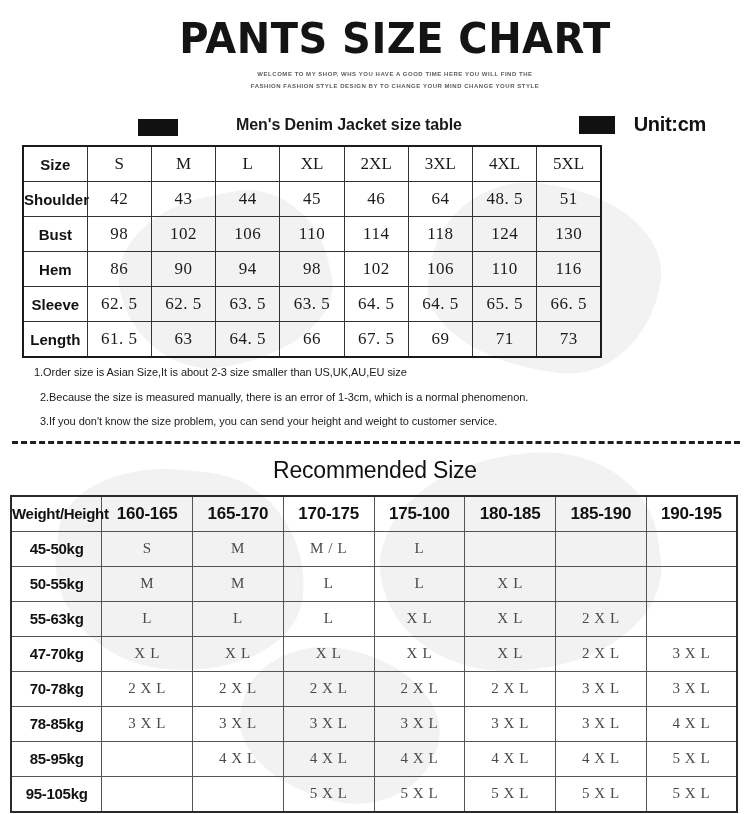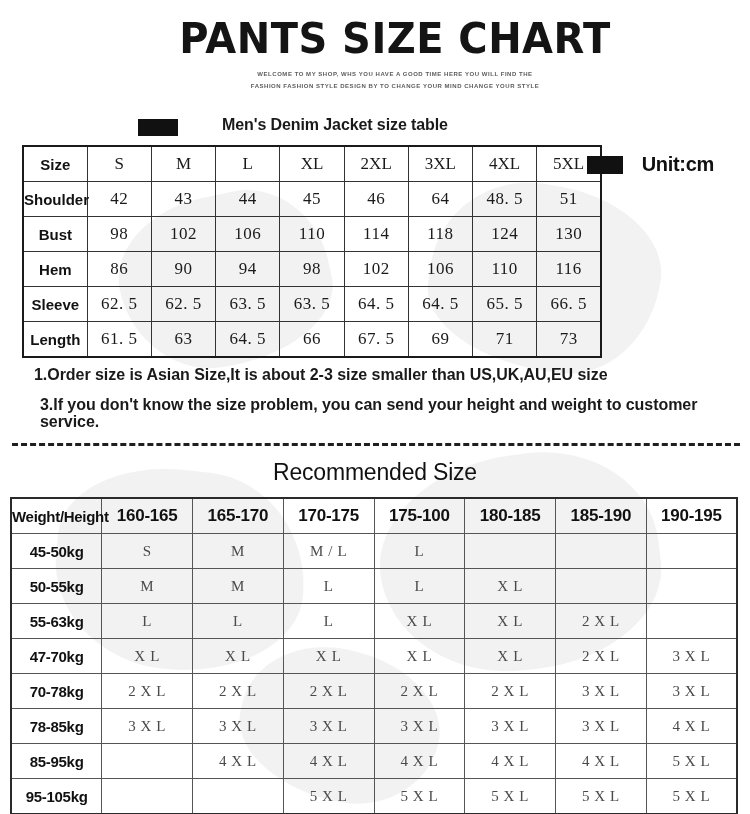--- a/index.html
+++ b/index.html
@@ -80,7 +80,7 @@
   }
   .t1-title {
     position: absolute;
-    left: 222px; top: 7px;
+    left: 236px; top: 7px;
     font-size: 16px;
     font-weight: bold;
     color: #1a1a1a;

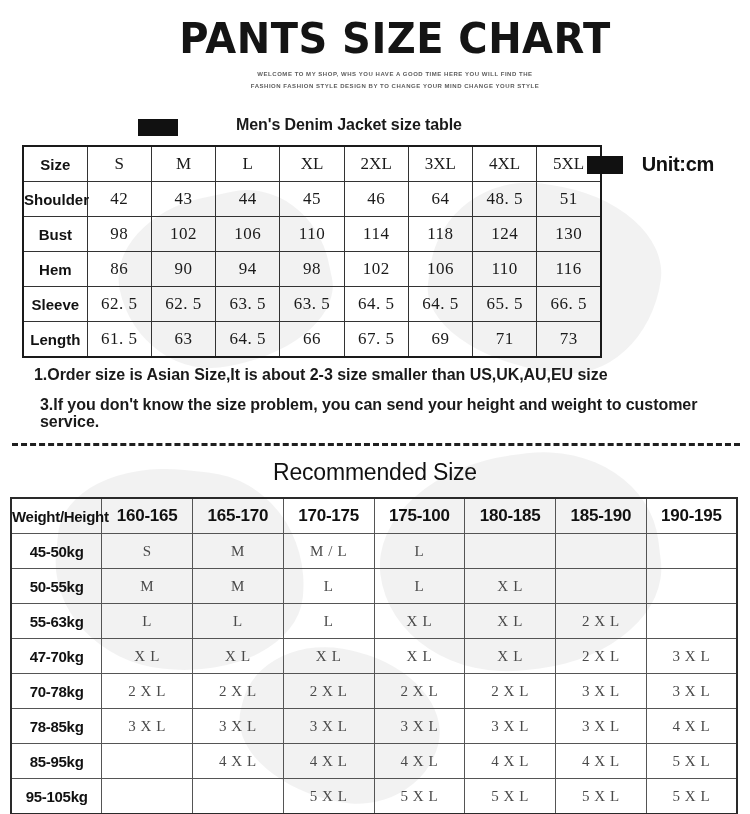--- a/index.html
+++ b/index.html
@@ -88,11 +88,10 @@
   }
   .unit-wrap {
     position: absolute;
-    right: 36px; top: 4px;
+    right: 44px; top: 4px;
     display: flex;
     align-items: center;
     gap: 19px;
-    margin-top: 40px;
   }
   .sq-unit { width: 36px; height: 18px; }
   .unit-text {

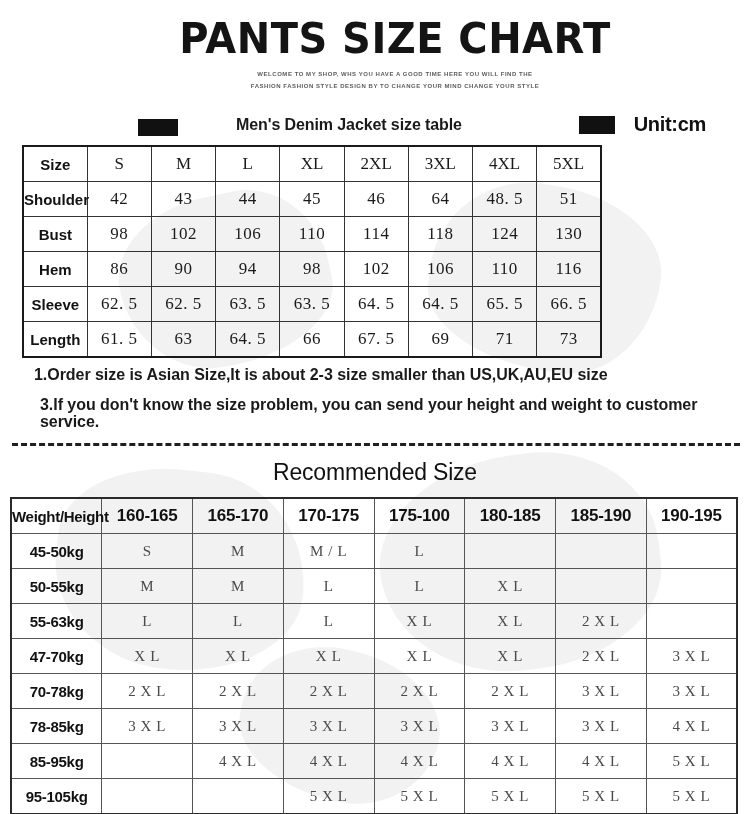--- a/index.html
+++ b/index.html
@@ -145,8 +145,8 @@
     padding: 9px 24px 0 34px;
   }
   .note {
-    font-size: 16px;
-    font-weight: bold;
+    font-size: 11px;
+    font-weight: normal;
     color: #1a1a1a;
     line-height: 1.05;
     margin-bottom: 13px;

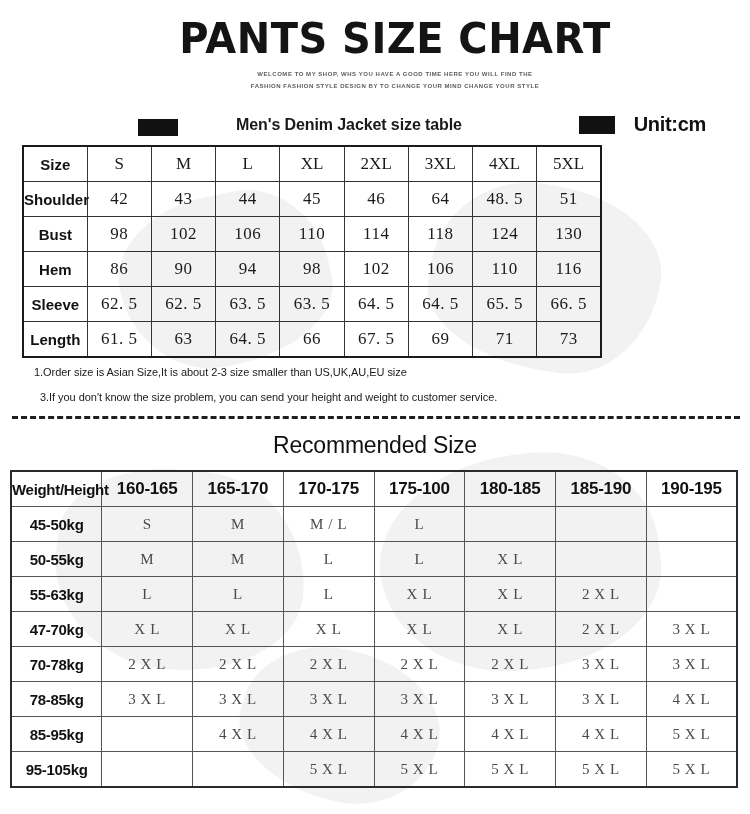--- a/index.html
+++ b/index.html
@@ -307,6 +307,7 @@
 
   <div class="notes">
     <div class="note n1">1.Order size is  Asian  Size,It  is about  2-3 size  smaller  than US,UK,AU,EU size</div>
+    <div class="note n2">2.Because the size is measured manually, there is an error of 1-3cm, which is a normal phenomenon.</div>
     <div class="note n3">3.If you don't know the size problem, you can send your height and weight to customer service.</div>
   </div>
 

